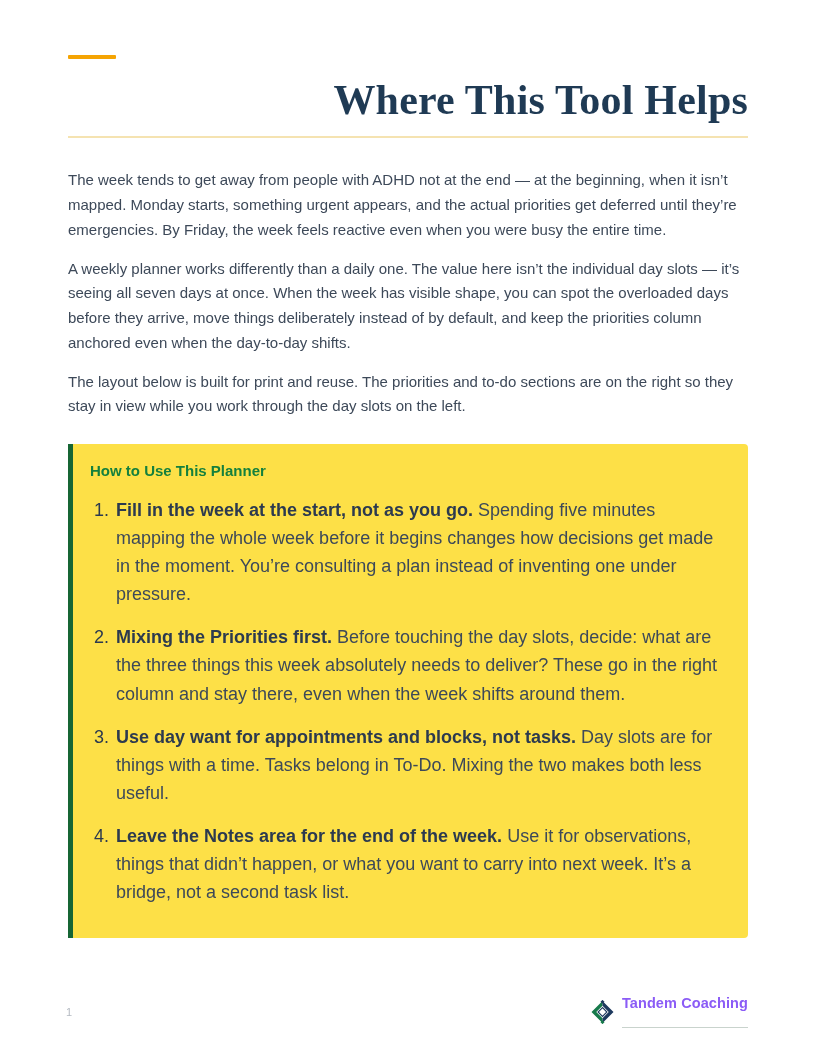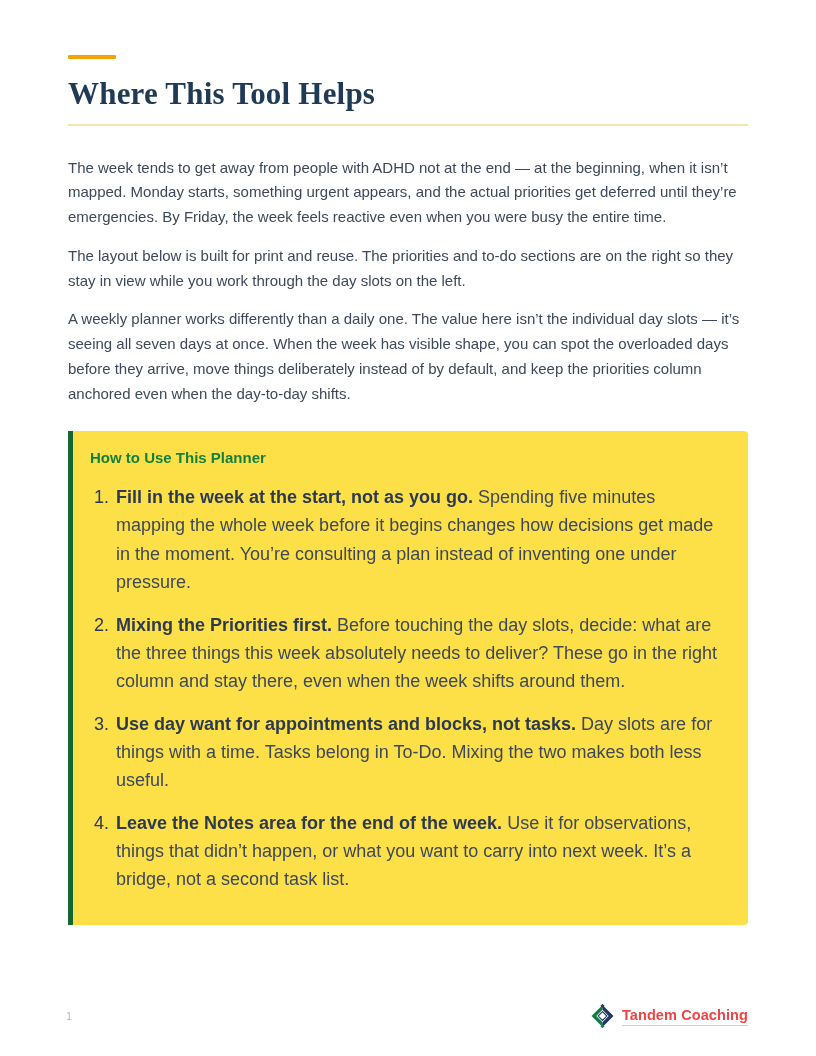--- a/index.html
+++ b/index.html
@@ -24,11 +24,12 @@
   h1.page-title {
     font-family:"Liberation Serif", serif;
     font-weight:bold;
-    font-size:31px;
+    font-size:42px;
     line-height:1.15;
     color:#1f3a54;
     margin:17px 0 12px 0;
     letter-spacing:0.2px;
+    text-align:right;
   }
   .title-rule {
     border:none;

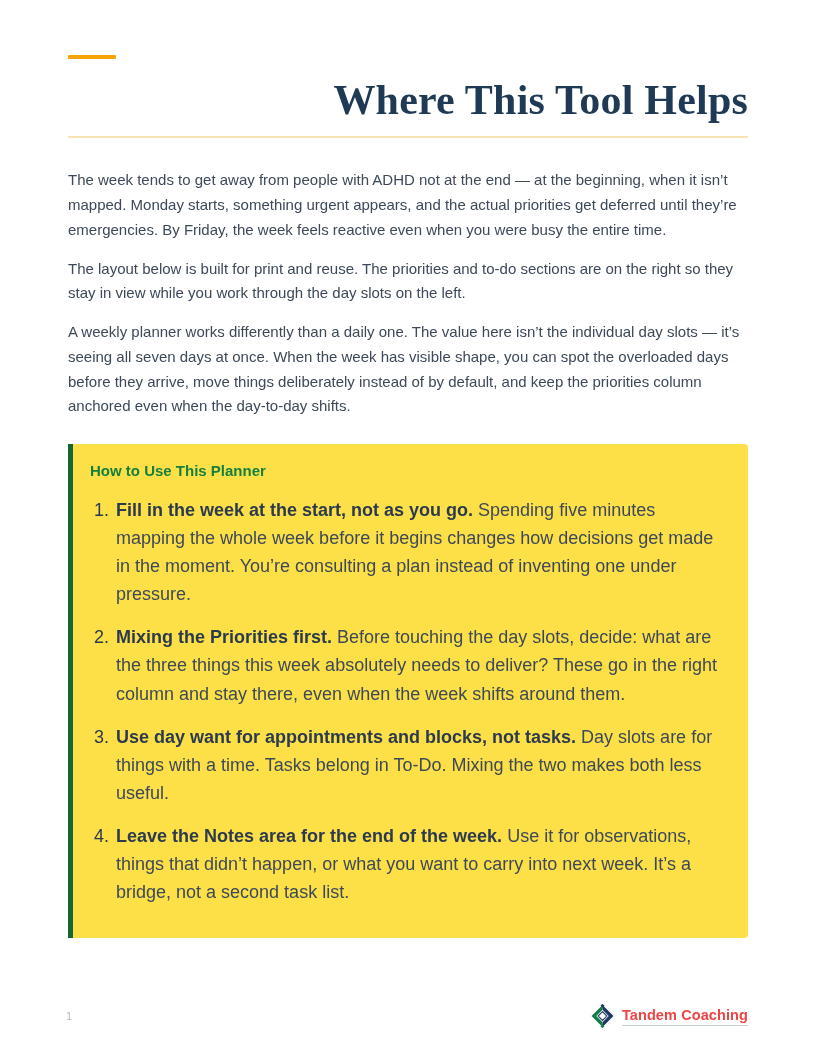--- a/index.html
+++ b/index.html
@@ -112,8 +112,8 @@
 
   <div class="body-copy">
     <p>The week tends to get away from people with ADHD not at the end — at the beginning, when it isn’t mapped. Monday starts, something urgent appears, and the actual priorities get deferred until they’re emergencies. By Friday, the week feels reactive even when you were busy the entire time.</p>
+    <p>A weekly planner works differently than a daily one. The value here isn’t the individual day slots — it’s seeing all seven days at once. When the week has visible shape, you can spot the overloaded days before they arrive, move things deliberately instead of by default, and keep the priorities column anchored even when the day-to-day shifts.</p>
     <p>The layout below is built for print and reuse. The priorities and to-do sections are on the right so they stay in view while you work through the day slots on the left.</p>
-    <p>A weekly planner works differently than a daily one. The value here isn’t the individual day slots — it’s seeing all seven days at once. When the week has visible shape, you can spot the overloaded days before they arrive, move things deliberately instead of by default, and keep the priorities column anchored even when the day-to-day shifts.</p>
   </div>
 
   <div class="callout">

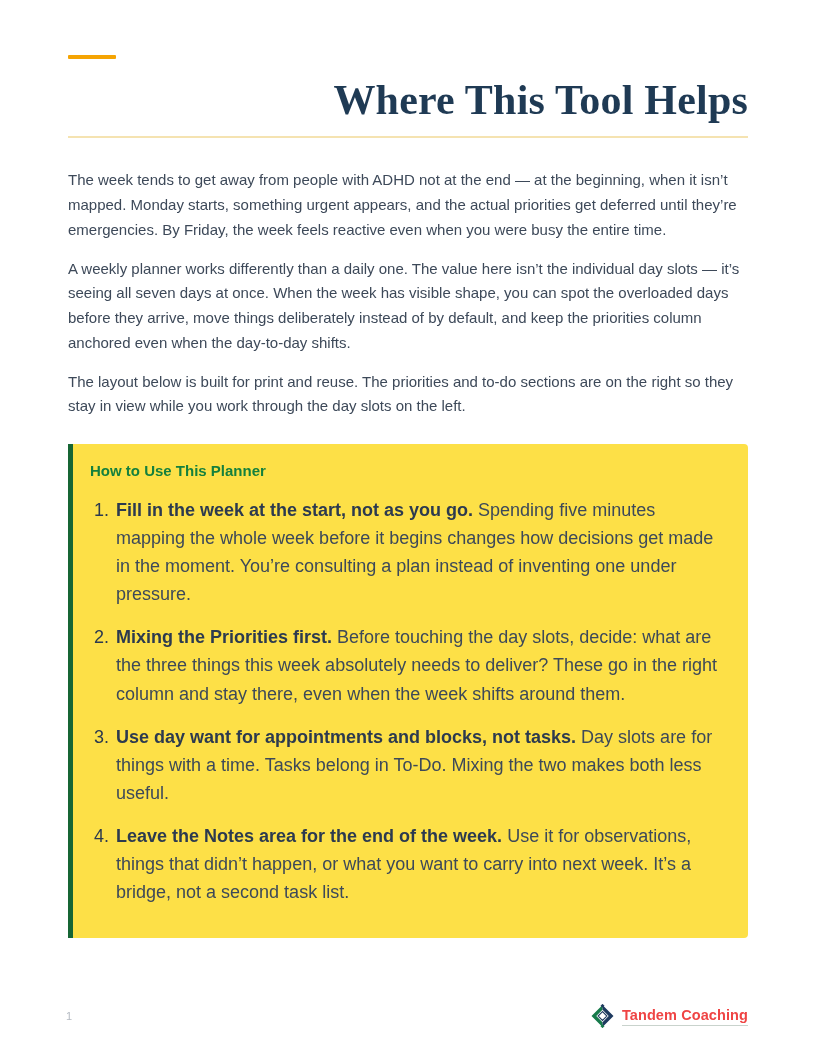--- a/index.html
+++ b/index.html
@@ -92,10 +92,10 @@
   .brand-name {
     font-size:14.5px;
     font-weight:bold;
-    color:#ef4444;
+    color:#8b5cf6;
     letter-spacing:0.1px;
     border-bottom:1px solid #c9d3cd;
-    padding-bottom:2px;
+    padding-bottom:16px;
   }
   .brand-mark { display:block; }
 </style>

